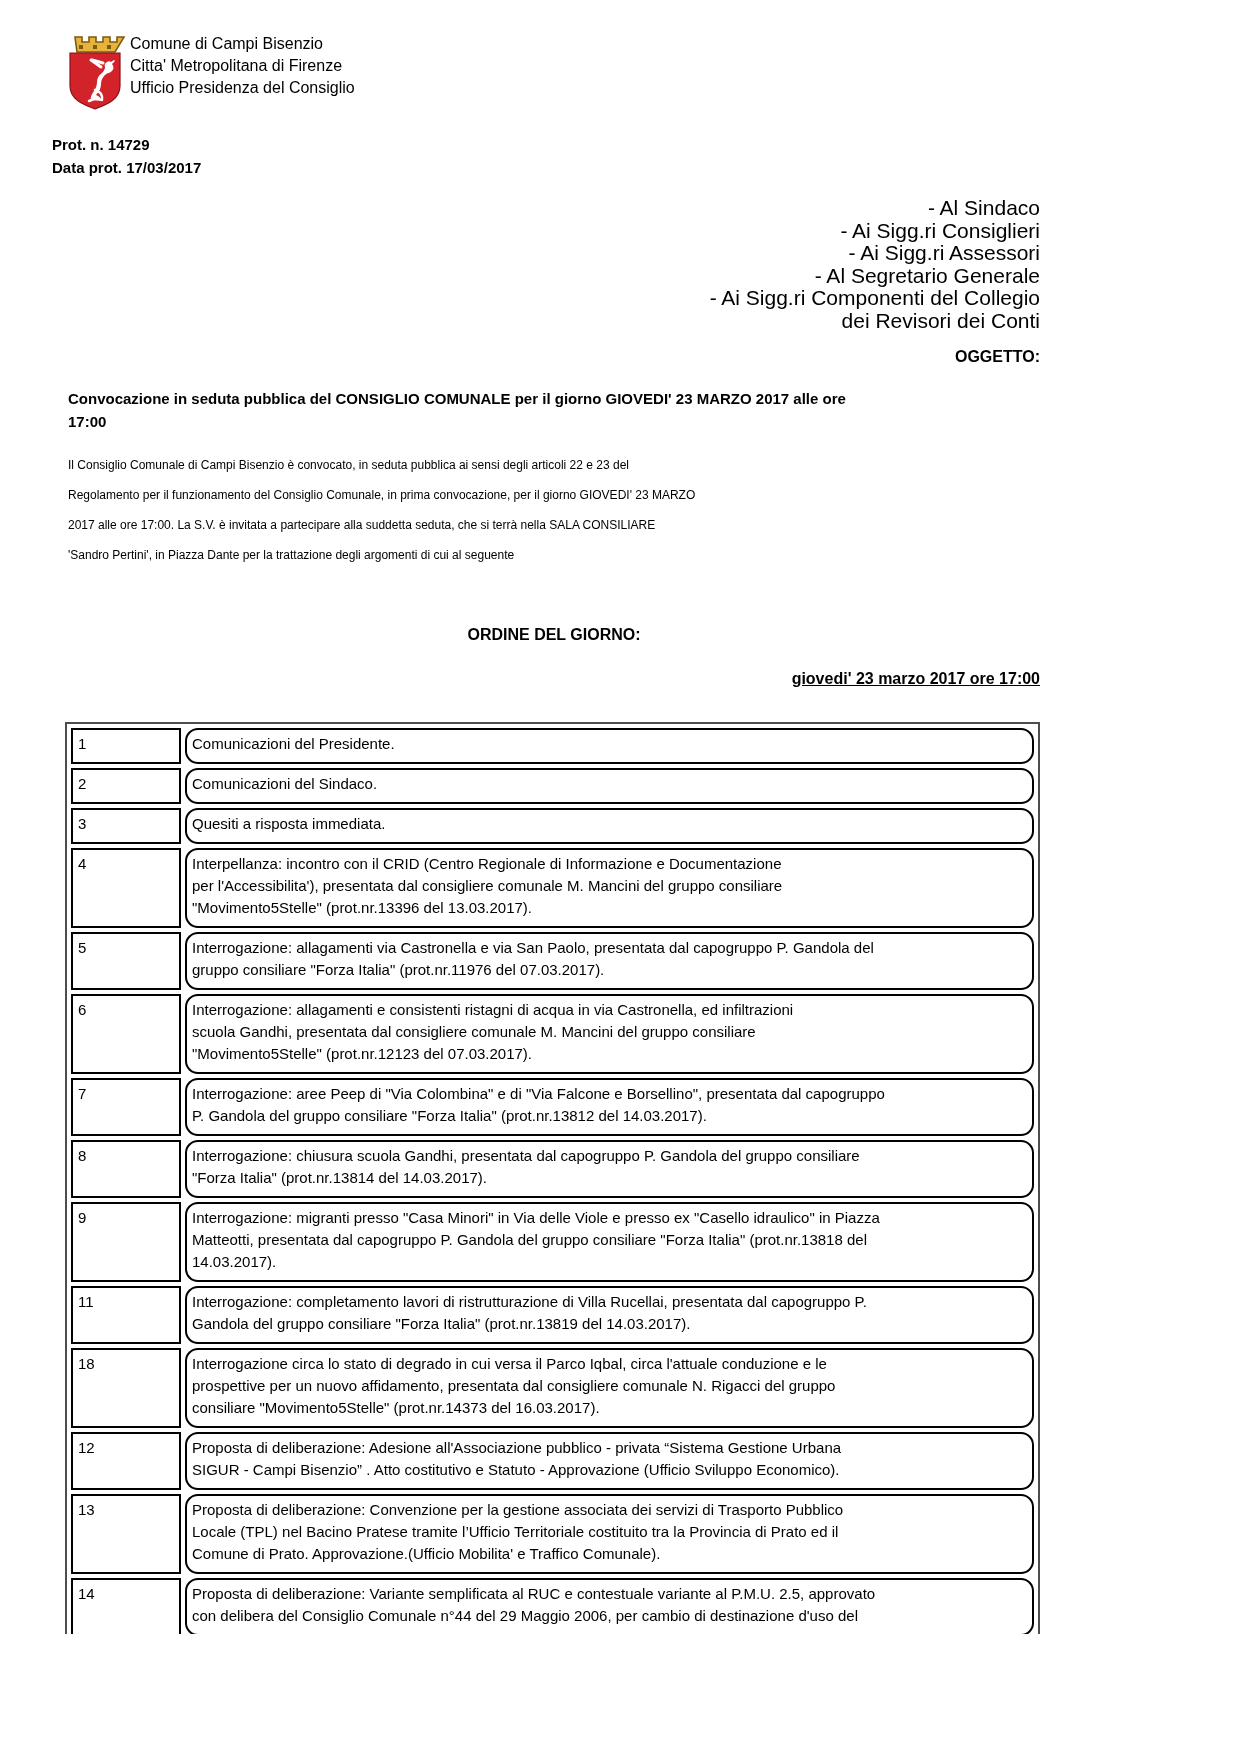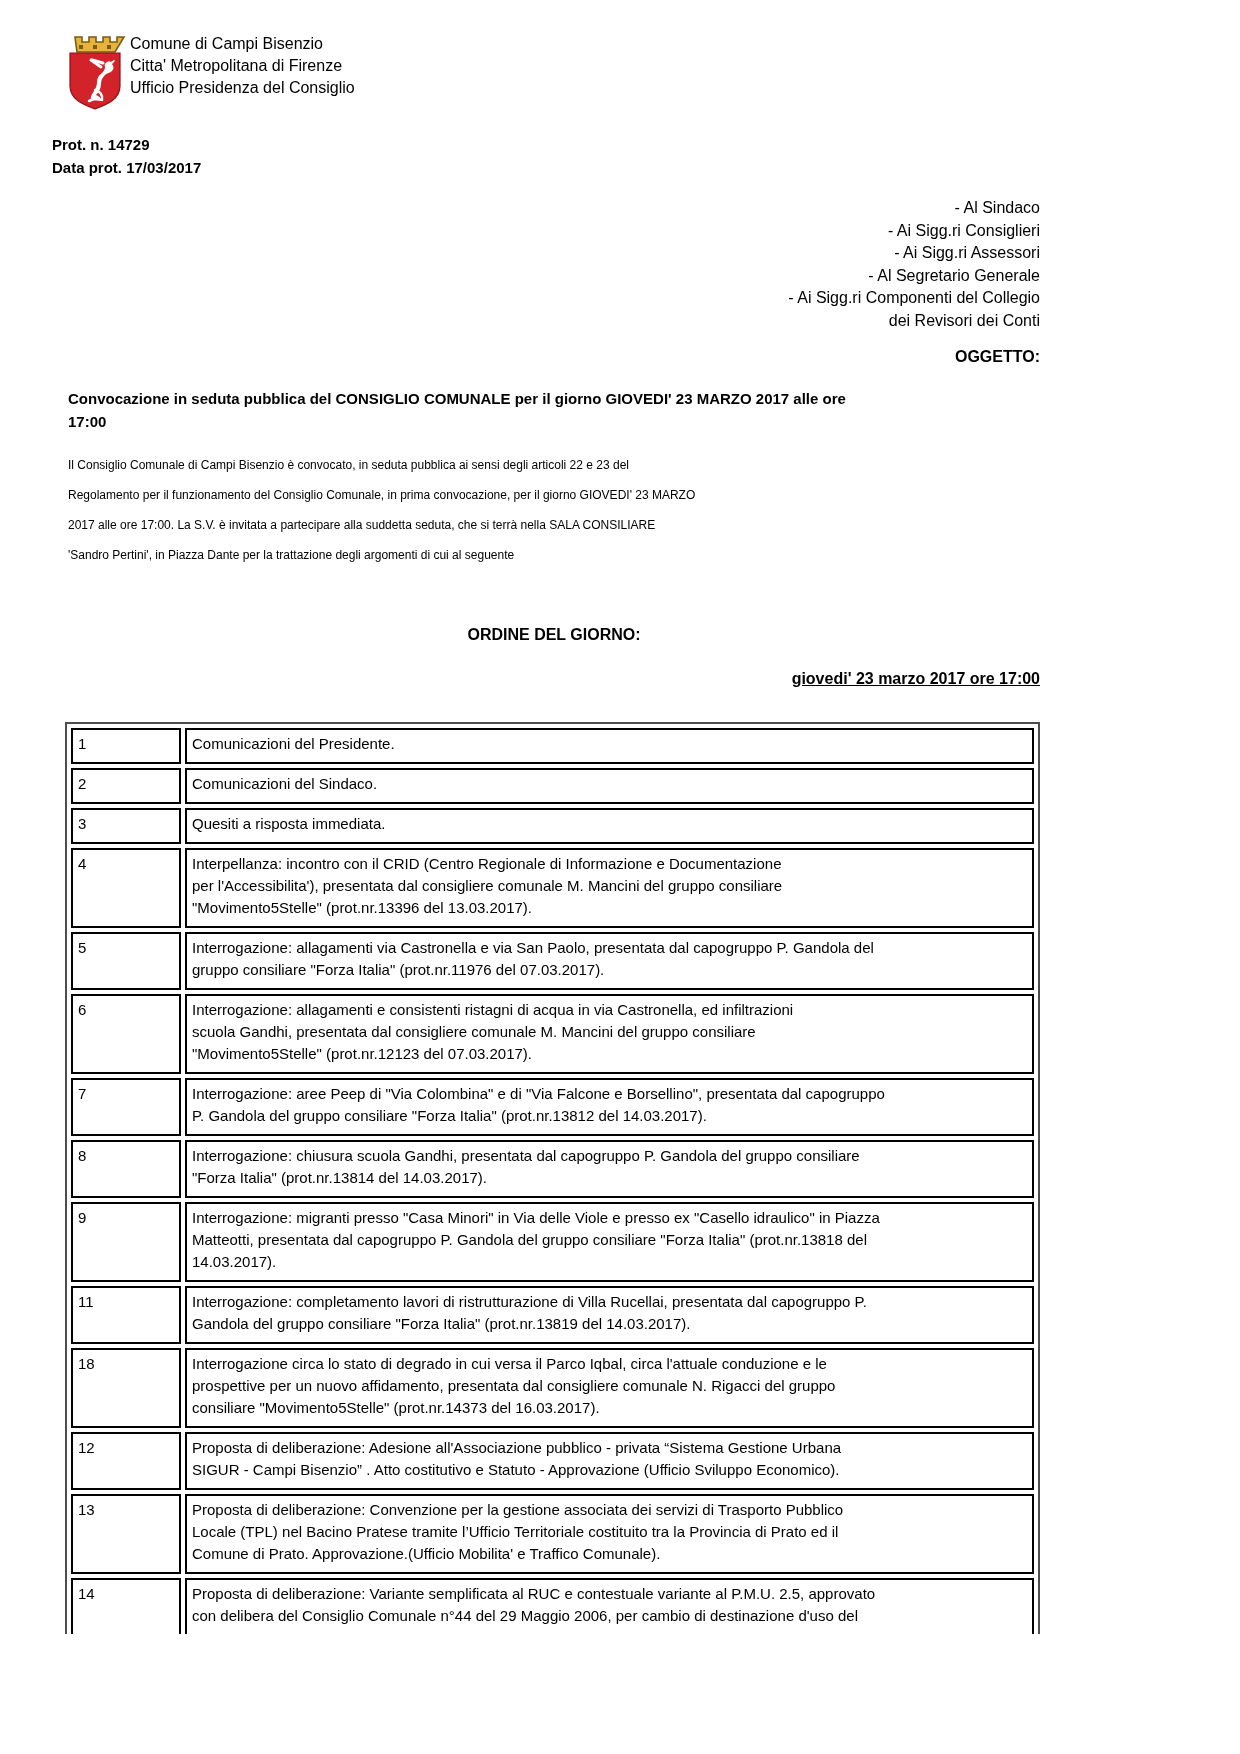--- a/index.html
+++ b/index.html
@@ -15,7 +15,7 @@
   .letterhead{position:absolute;top:3px;left:64px;display:flex;gap:4px;margin-top:28px;}
   .letterhead-text{font-size:16px;line-height:22px;padding-top:2px;}
   .prot{position:absolute;top:133px;left:52px;font-size:15px;line-height:23px;white-space:pre-line;font-weight:bold;}
-  .recipients{position:absolute;top:197px;left:68px;width:972px;text-align:right;font-size:16px;line-height:22.5px;white-space:pre-line;}
+  .recipients{position:absolute;top:197px;left:68px;width:972px;text-align:right;font-size:21px;line-height:22.5px;white-space:pre-line;}
   .oggetto{position:absolute;top:348px;left:68px;width:972px;text-align:right;font-weight:bold;font-size:16px;}
   .subject-par{position:absolute;top:387px;left:68px;width:985px;font-weight:bold;font-size:15px;line-height:23px;white-space:pre-line;}
   .body-par{position:absolute;top:450px;left:68px;width:985px;font-size:12px;line-height:30px;white-space:pre-line;}

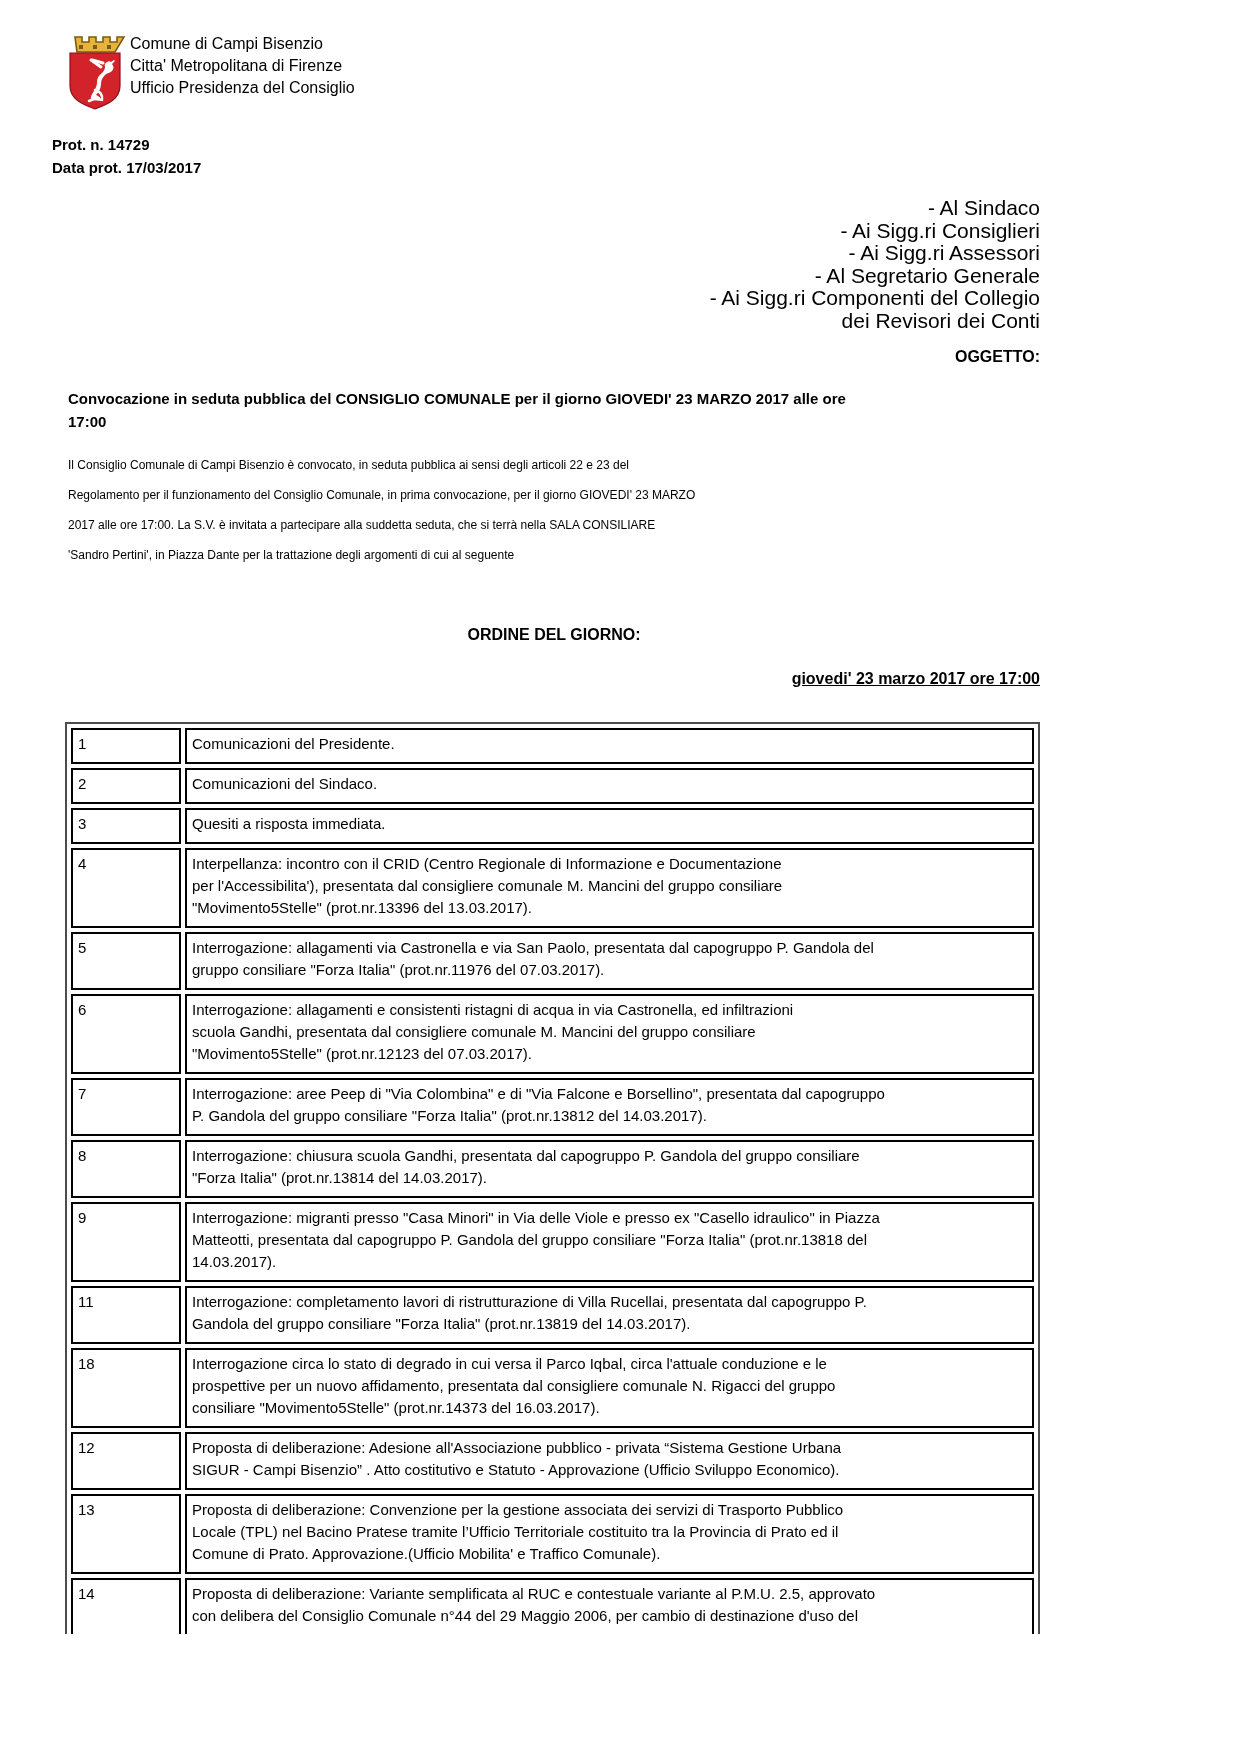--- a/index.html
+++ b/index.html
@@ -38,7 +38,7 @@
     padding:3px 6px 7px 5px;
   }
   td.num{width:95px;}
-  td.txt{white-space:pre-line;}
+  td.txt{white-space:pre-line;border-radius:13px;}
 </style>
 </head>
 <body>

